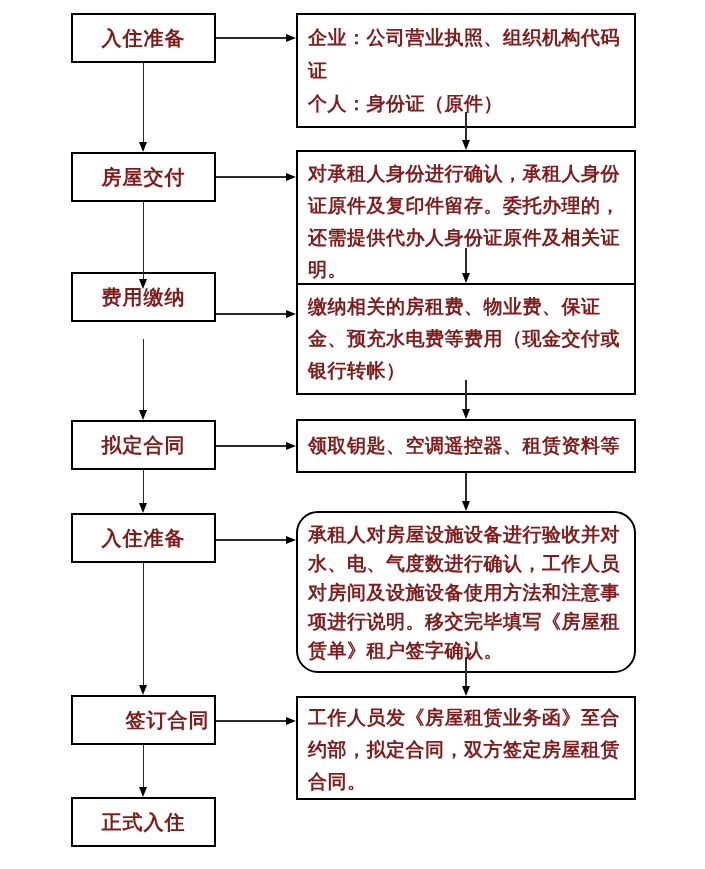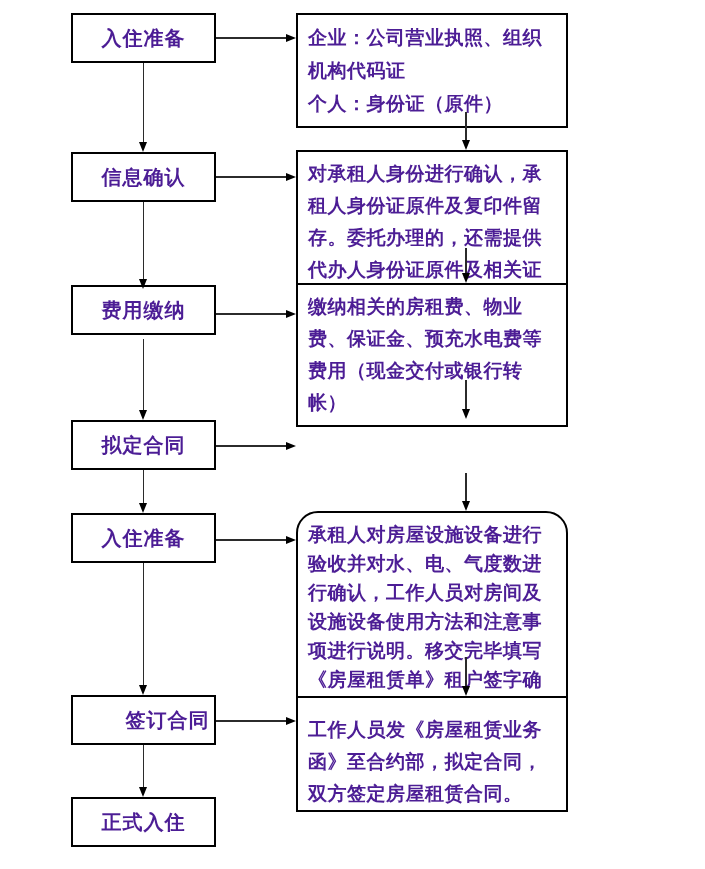--- a/index.html
+++ b/index.html
@@ -13,7 +13,7 @@
     width: 705px;
     height: 869px;
     background: #ffffff;
-    color: #4c1d95;
+    color: #7f1d1d;
     overflow: hidden;
   }
   .box {

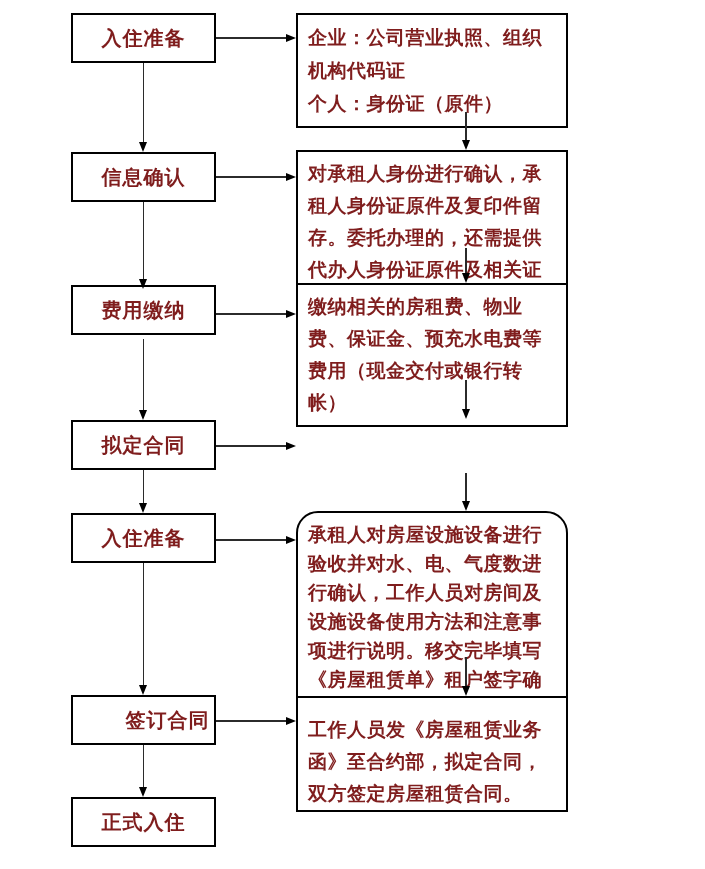--- a/index.html
+++ b/index.html
@@ -35,7 +35,7 @@
   }
   .note {
     left: 296px;
-    width: 272px;
+    width: 340px;
     padding: 6px 10px 6px 10px;
     font-size: 19px;
     font-weight: 600;

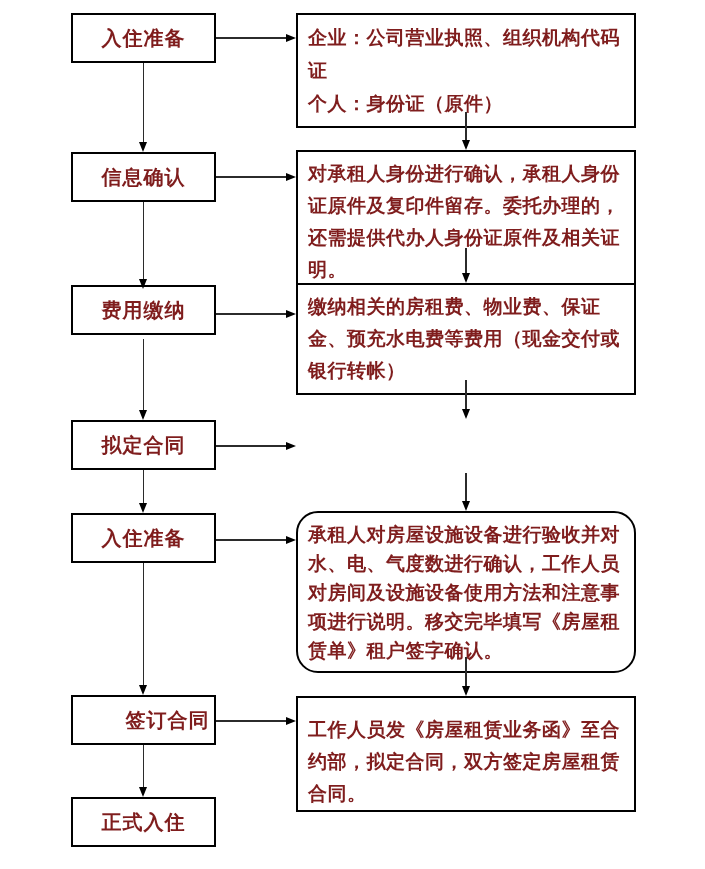--- a/index.html
+++ b/index.html
@@ -75,7 +75,7 @@
 <div id="canvas">
 
   <div class="box step" style="top:13px;">入住准备</div>
-  <div class="box step" style="top:152px;">信息确认</div>
+  <div class="box step" style="top:152px;">房屋交付</div>
   <div class="box step" style="top:285px;">费用缴纳</div>
   <div class="box step" style="top:420px;">拟定合同</div>
   <div class="box step" style="top:513px;">入住准备</div>

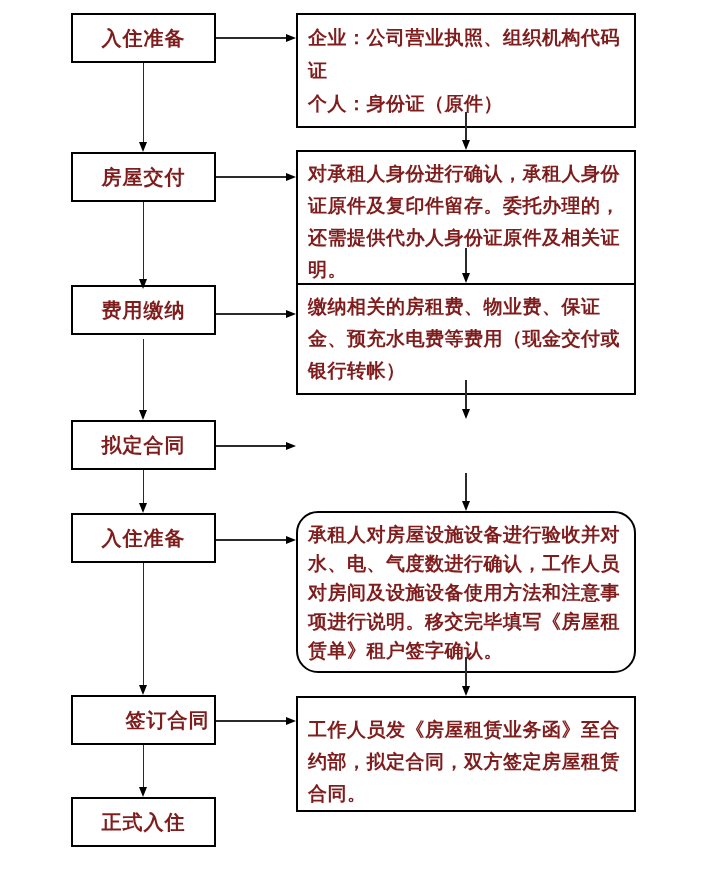--- a/index.html
+++ b/index.html
@@ -76,7 +76,7 @@
 
   <div class="box step" style="top:13px;">入住准备</div>
   <div class="box step" style="top:152px;">房屋交付</div>
-  <div class="box step" style="top:285px;">费用缴纳</div>
+  <div class="box step" style="top:272px;">费用缴纳</div>
   <div class="box step" style="top:420px;">拟定合同</div>
   <div class="box step" style="top:513px;">入住准备</div>
   <div class="box step" style="top:695px;padding-left:48px;">签订合同</div>

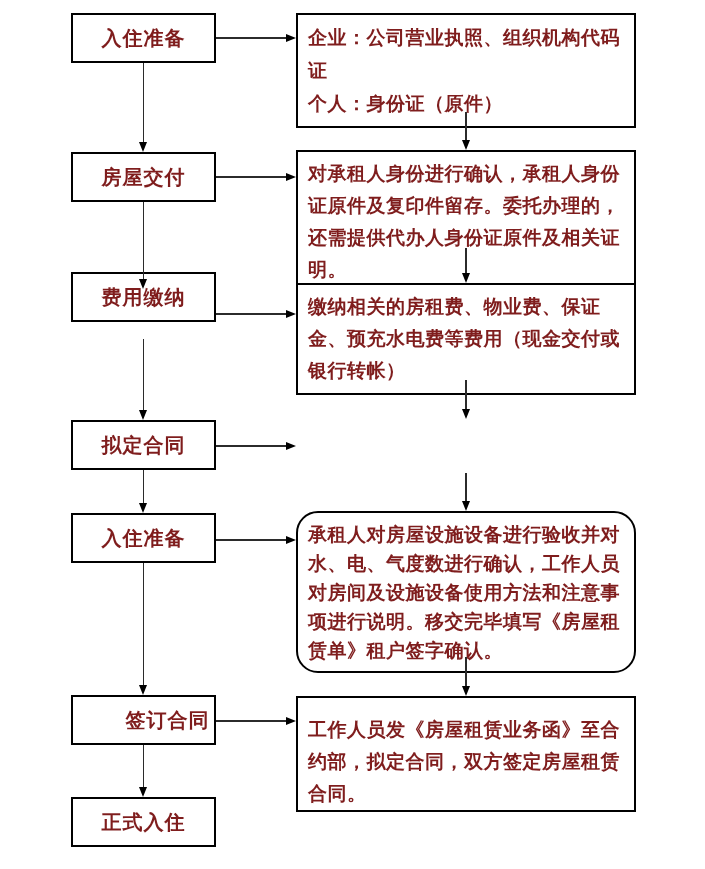--- a/index.html
+++ b/index.html
@@ -92,6 +92,9 @@
   <div class="box note" style="top:283px; min-height:97px;">
     <div>缴纳相关的房租费、物业费、保证金、预充水电费等费用（现金交付或银行转帐）</div>
   </div>
+  <div class="box note" style="top:419px; min-height:54px; display:flex; align-items:center;">
+    <div>领取钥匙、空调遥控器、租赁资料等</div>
+  </div>
   <div class="box note tight" style="top:511px; min-height:146px; padding-top:7px;">
     <div>承租人对房屋设施设备进行验收并对水、电、气度数进行确认，工作人员对房间及设施设备使用方法和注意事项进行说明。移交完毕填写《房屋租赁单》租户签字确认。</div>
   </div>

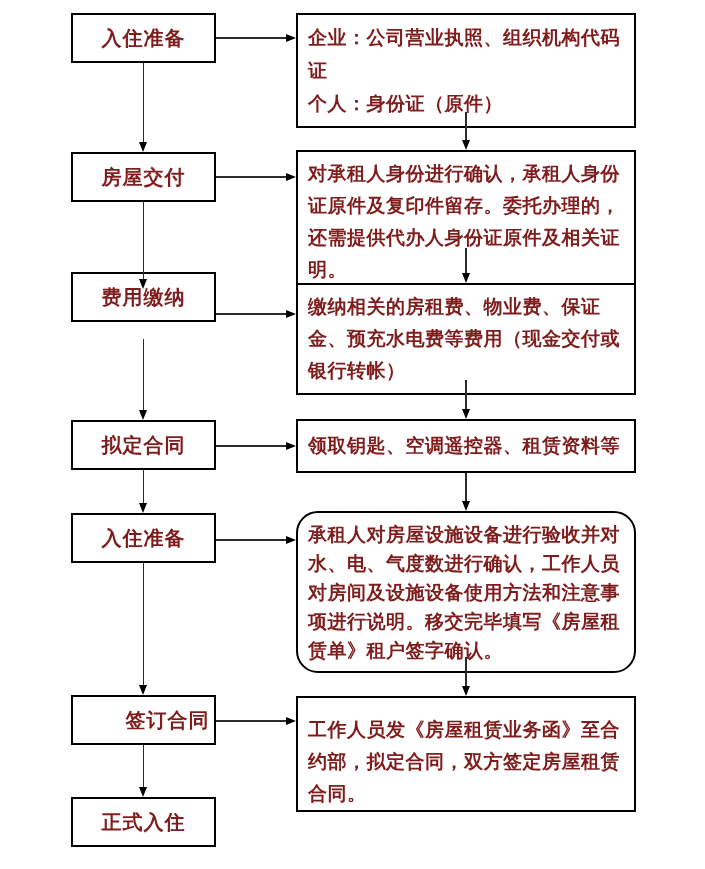--- a/index.html
+++ b/index.html
@@ -98,7 +98,7 @@
   <div class="box note tight" style="top:511px; min-height:146px; padding-top:7px;">
     <div>承租人对房屋设施设备进行验收并对水、电、气度数进行确认，工作人员对房间及设施设备使用方法和注意事项进行说明。移交完毕填写《房屋租赁单》租户签字确认。</div>
   </div>
-  <div class="box note" style="top:696px; min-height:64px; padding-top:16px; padding-bottom:0px;">
+  <div class="box note" style="top:696px; min-height:64px; padding-top:4px; padding-bottom:0px;">
     <div>工作人员发《房屋租赁业务函》至合约部，拟定合同，双方签定房屋租赁合同。</div>
   </div>
 

